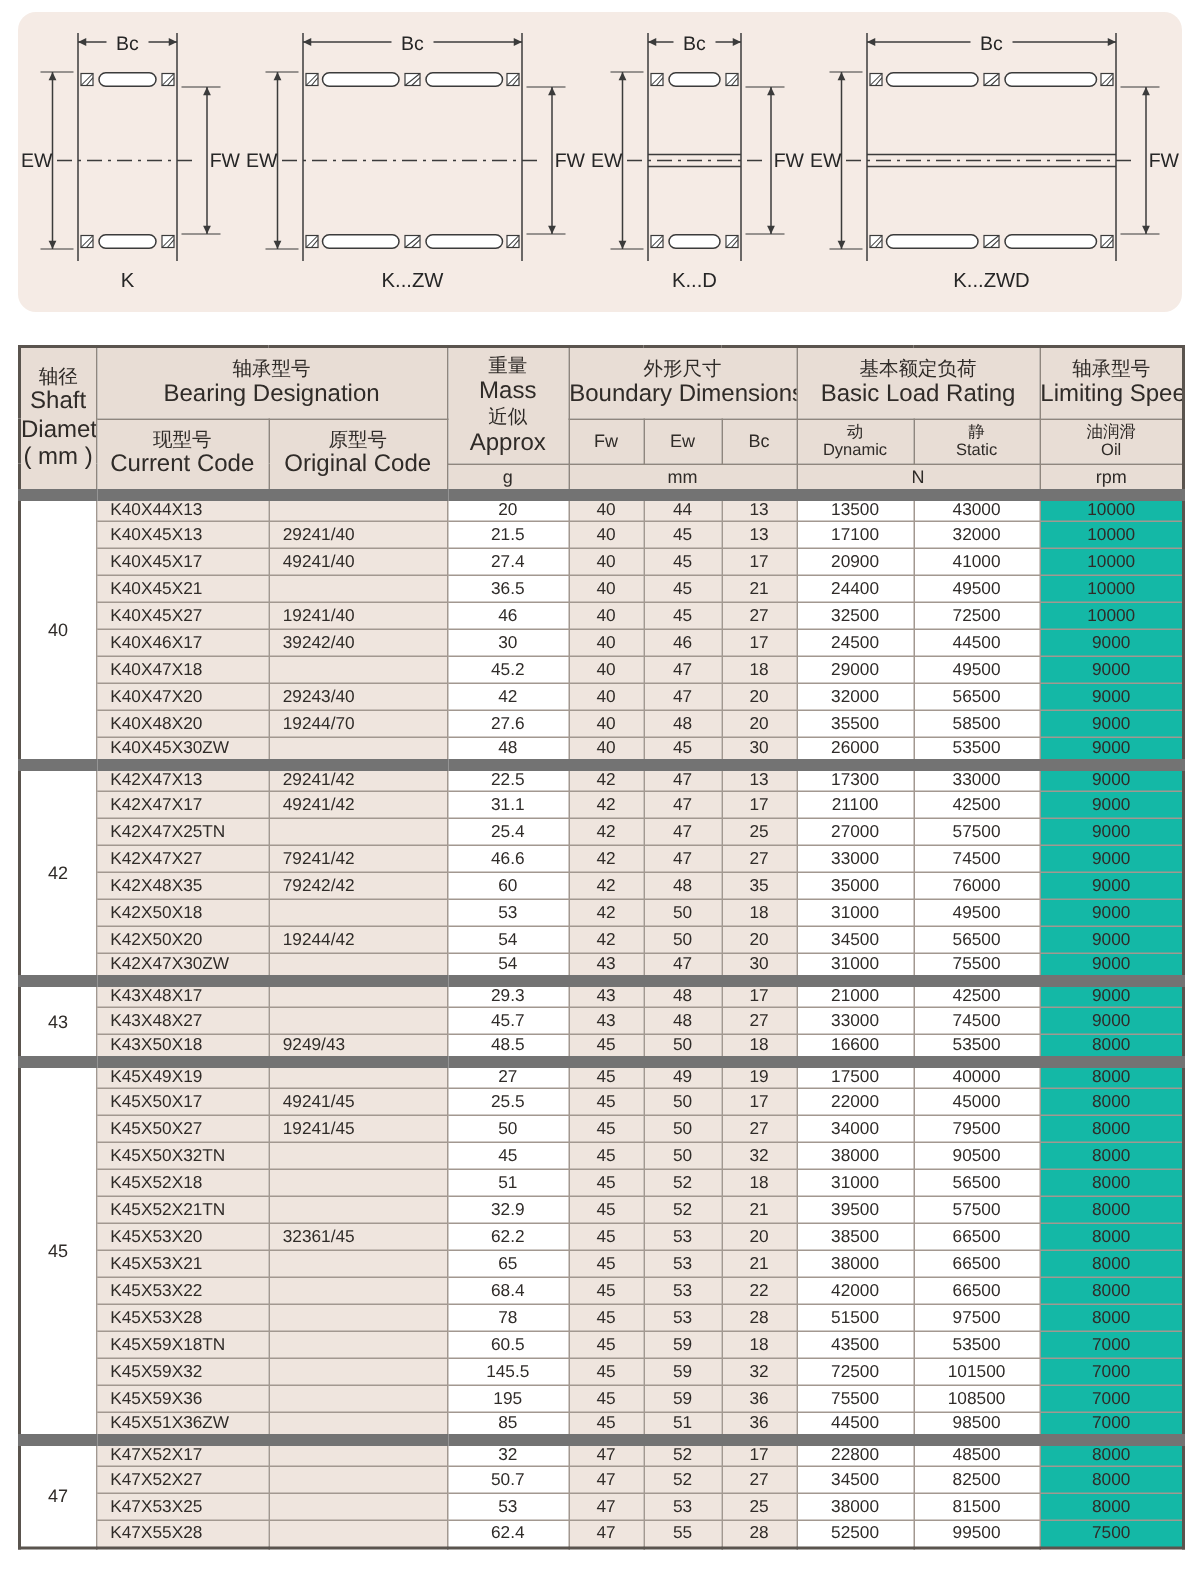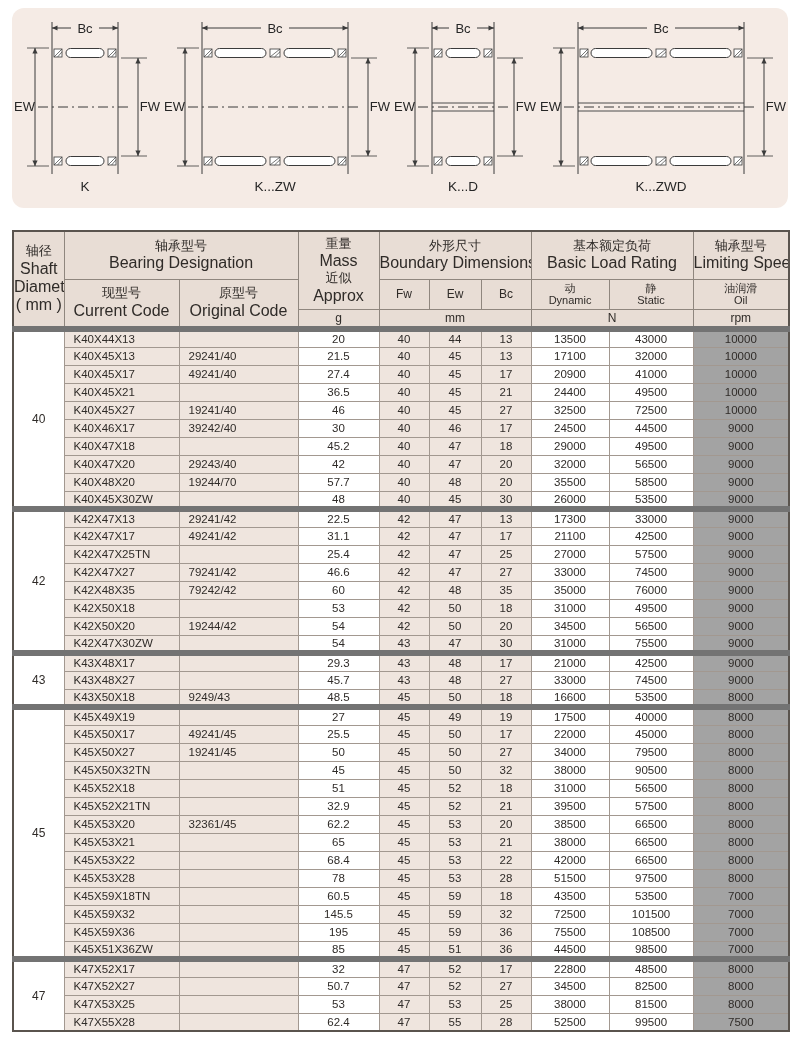--- a/index.html
+++ b/index.html
@@ -49,7 +49,7 @@
 
   tbody tr { height:18px; }
   tbody td { font-size:11.5px; }
-  tbody tr.group-start td { border-top:6px solid #737373; }
+  tbody tr.group-start td { border-top:8px solid #737373; }
   td.c-shaft { background:#ffffff; font-size:12px; }
   td.c-code  { background:#efe5de; text-align:left; padding-left:9px; }
   td.c-mass  { background:#ffffff; }

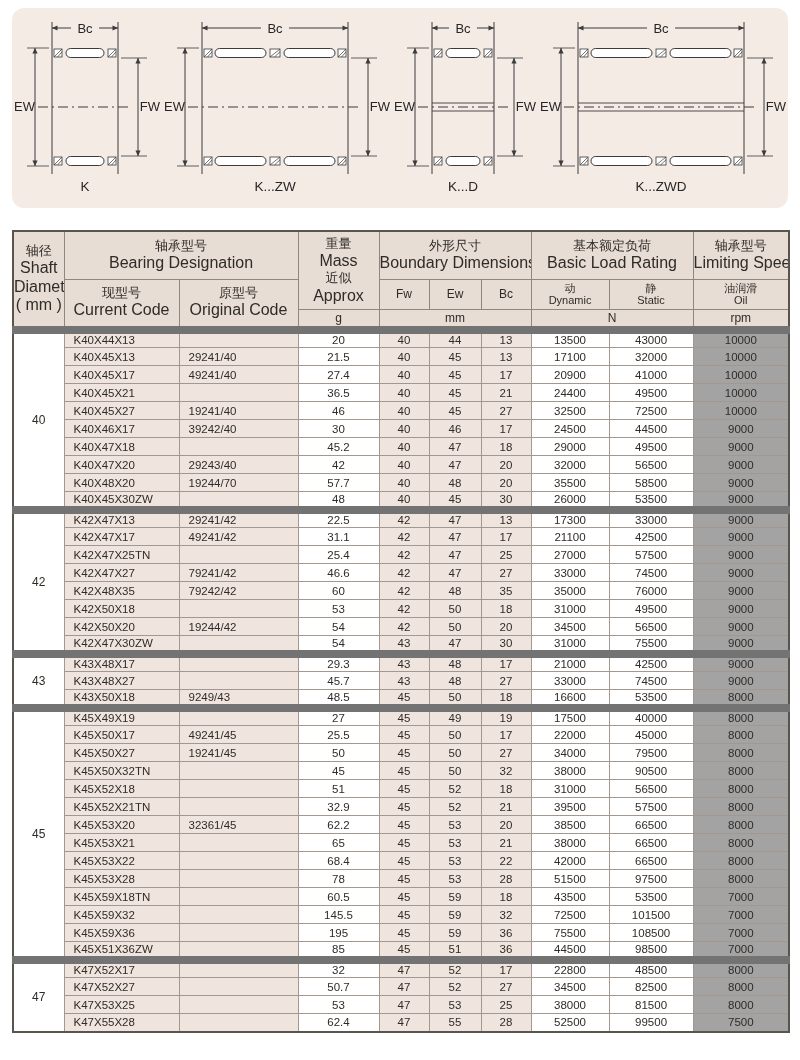--- a/index.html
+++ b/index.html
@@ -55,7 +55,7 @@
   td.c-mass  { background:#ffffff; }
   td.c-dim   { background:#efe5de; }
   td.c-load  { background:#ffffff; }
-  td.c-speed { background:#a3a3a3; }
+  td.c-speed { background:#14b8a6; }
 </style>
 </head>
 <body>

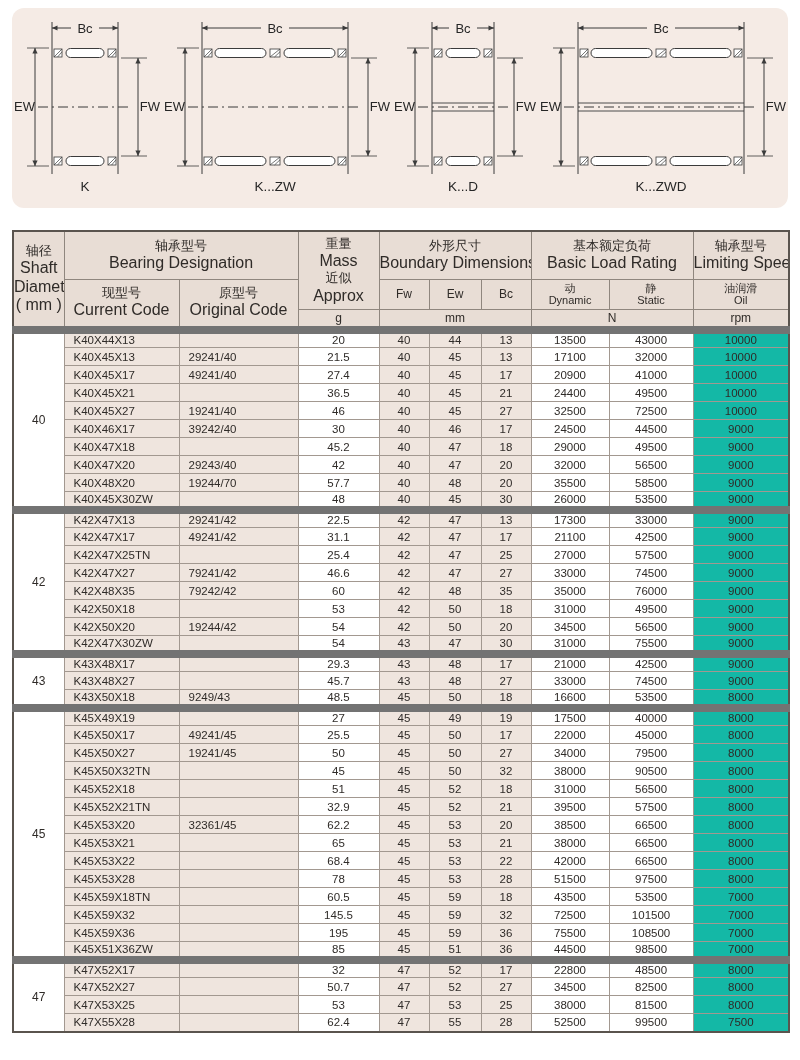--- a/index.html
+++ b/index.html
@@ -414,7 +414,7 @@
       <tr>
         <td class="c-code">K40X48X20</td>
         <td class="c-code">19244/70</td>
-        <td class="c-mass">57.7</td>
+        <td class="c-mass">27.6</td>
         <td class="c-dim">40</td>
         <td class="c-dim">48</td>
         <td class="c-dim">20</td>

